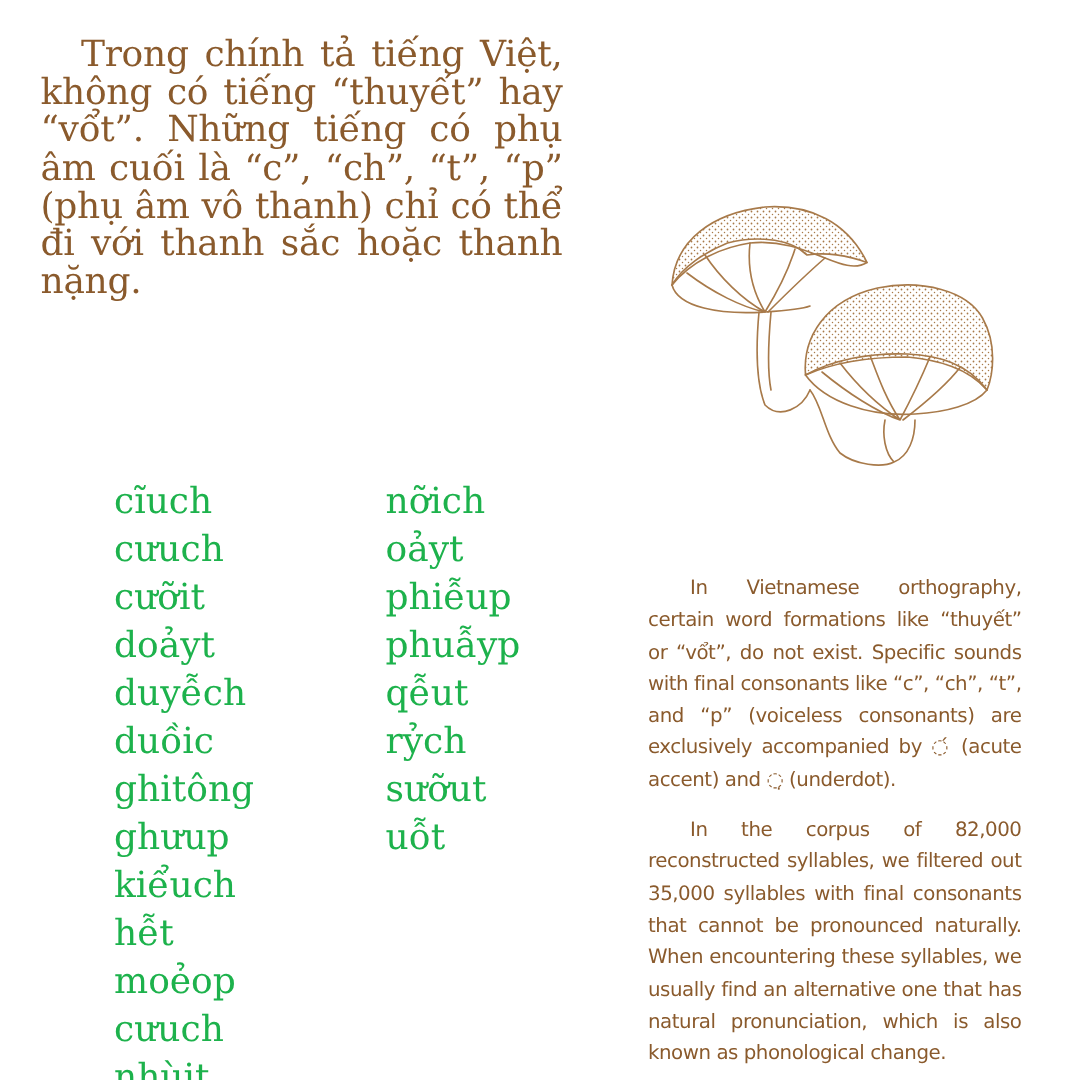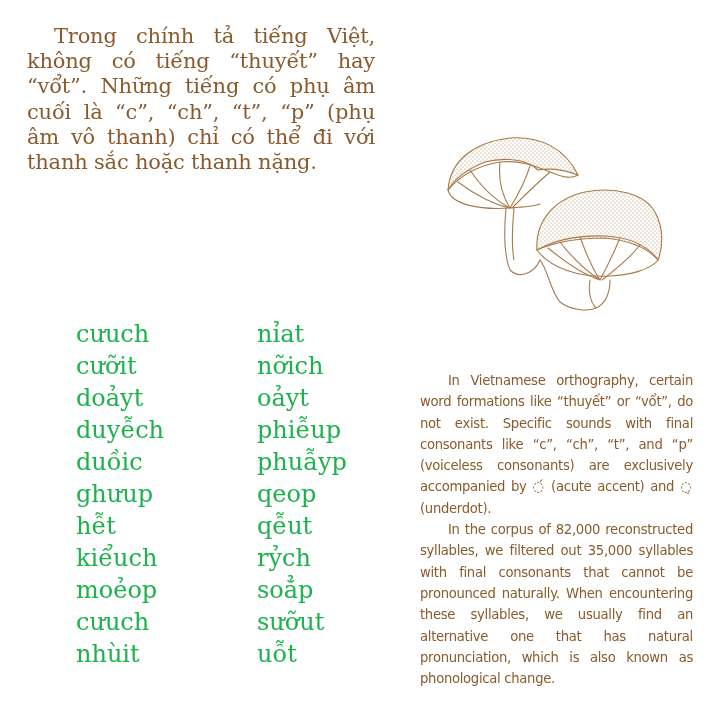--- a/index.html
+++ b/index.html
@@ -10,7 +10,7 @@
   .vi-text {
     position: absolute; left: 27px; top: 24px; width: 348px;
     font-family: "DejaVu Serif", "Liberation Serif", serif;
-    font-size: 21px; line-height: 25.2px; color: #8a5a2c;
+    font-size: 24px; line-height: 25.2px; color: #8a5a2c;
     text-align: justify; letter-spacing: -0.2px;
   }
   .vi-text p { margin: 0; text-indent: 27px; }

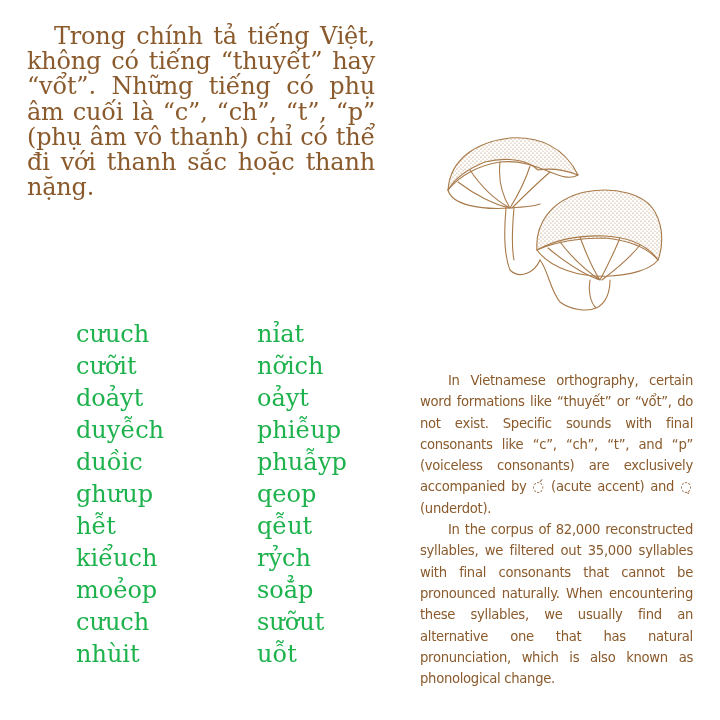--- a/index.html
+++ b/index.html
@@ -40,6 +40,7 @@
 
 <div class="words">
   <div class="col">
+    <div class="word">cĩuch</div>
     <div class="word">cưuch</div>
     <div class="word">cưỡit</div>
     <div class="word">doảyt</div>

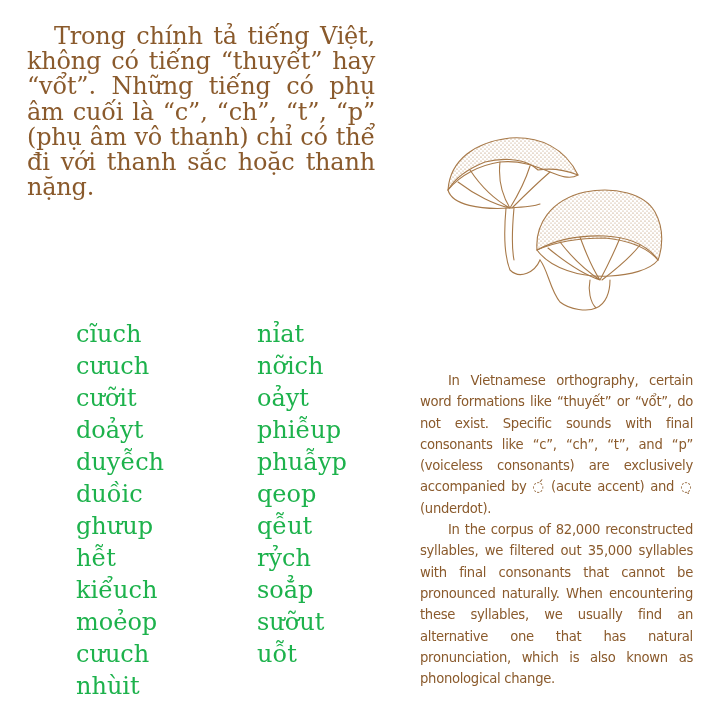--- a/index.html
+++ b/index.html
@@ -54,7 +54,6 @@
     <div class="word">nhùit</div>
   </div>
   <div class="col">
-    <div class="word">nỉat</div>
     <div class="word">nỡich</div>
     <div class="word">oảyt</div>
     <div class="word">phiễup</div>

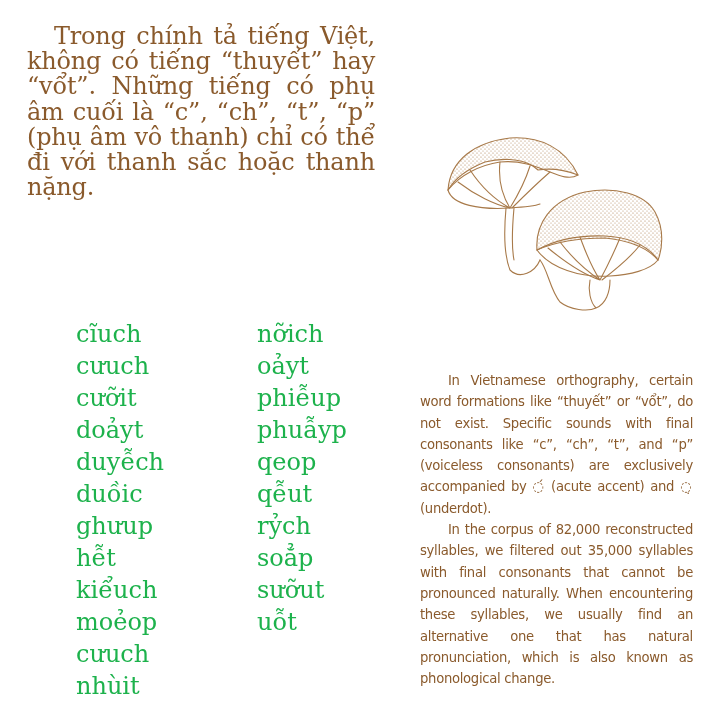--- a/index.html
+++ b/index.html
@@ -28,7 +28,7 @@
     font-size: 13.2px; line-height: 21.3px; color: #8a5a2c;
     text-align: justify; letter-spacing: -0.3px;
   }
-  .en-text p { margin: 0; text-indent: 28px; }
+  .en-text p { margin: 12px; text-indent: 28px; }
   .illus { position: absolute; left: 440px; top: 120px; width: 230px; height: 195px; }
 </style>
 </head>

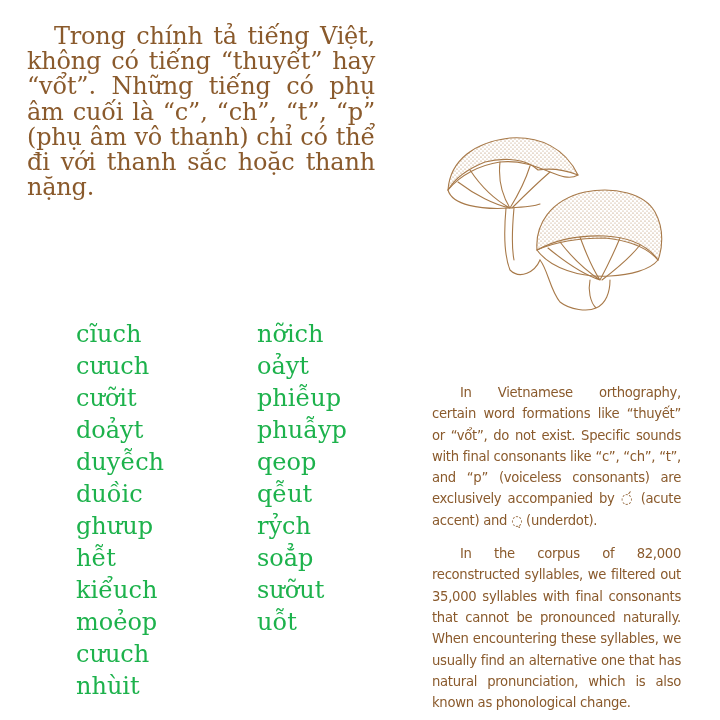--- a/index.html
+++ b/index.html
@@ -58,7 +58,6 @@
     <div class="word">oảyt</div>
     <div class="word">phiễup</div>
     <div class="word">phuẫyp</div>
-    <div class="word">qeop</div>
     <div class="word">qễut</div>
     <div class="word">rỷch</div>
     <div class="word">soẳp</div>

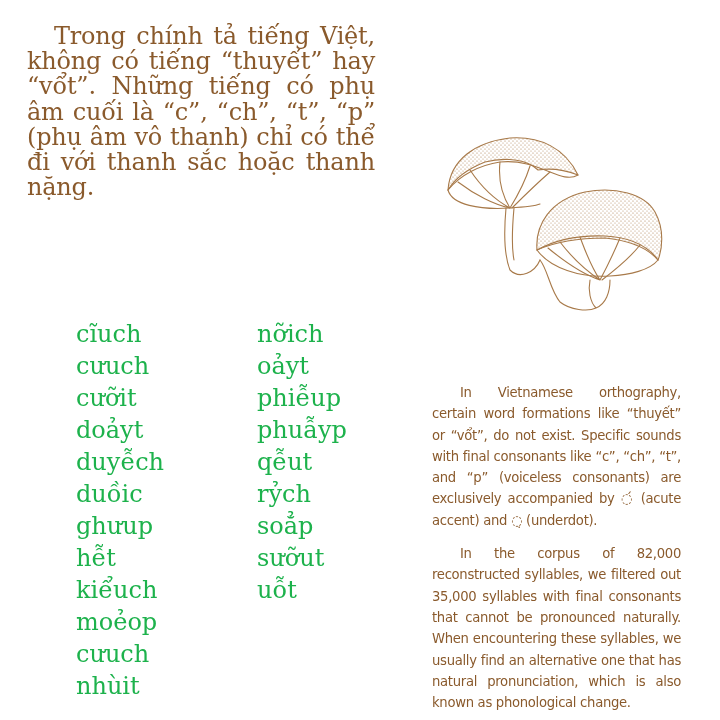--- a/index.html
+++ b/index.html
@@ -46,6 +46,7 @@
     <div class="word">doảyt</div>
     <div class="word">duyễch</div>
     <div class="word">duồic</div>
+    <div class="word">ghitông</div>
     <div class="word">ghưup</div>
     <div class="word">hễt</div>
     <div class="word">kiểuch</div>

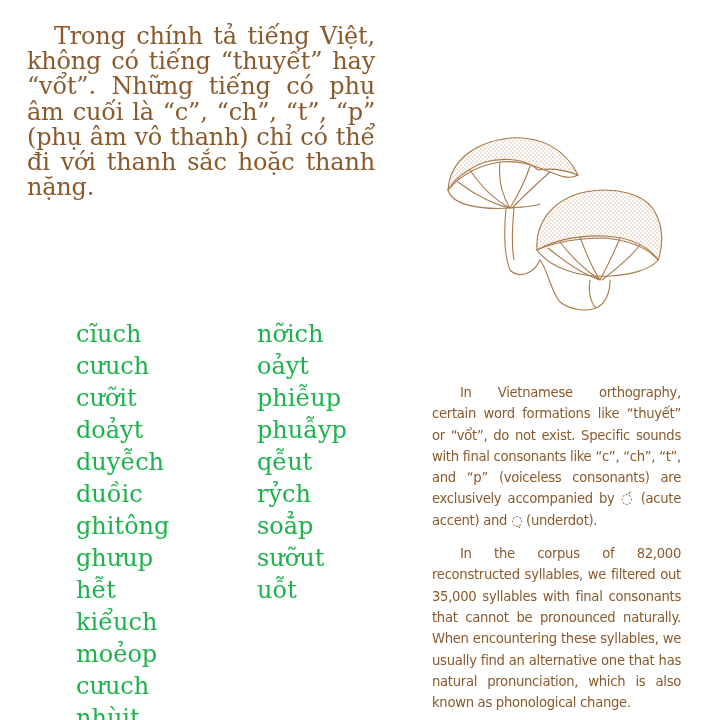--- a/index.html
+++ b/index.html
@@ -61,7 +61,6 @@
     <div class="word">phuẫyp</div>
     <div class="word">qễut</div>
     <div class="word">rỷch</div>
-    <div class="word">soẳp</div>
     <div class="word">sưỡut</div>
     <div class="word">uỗt</div>
   </div>

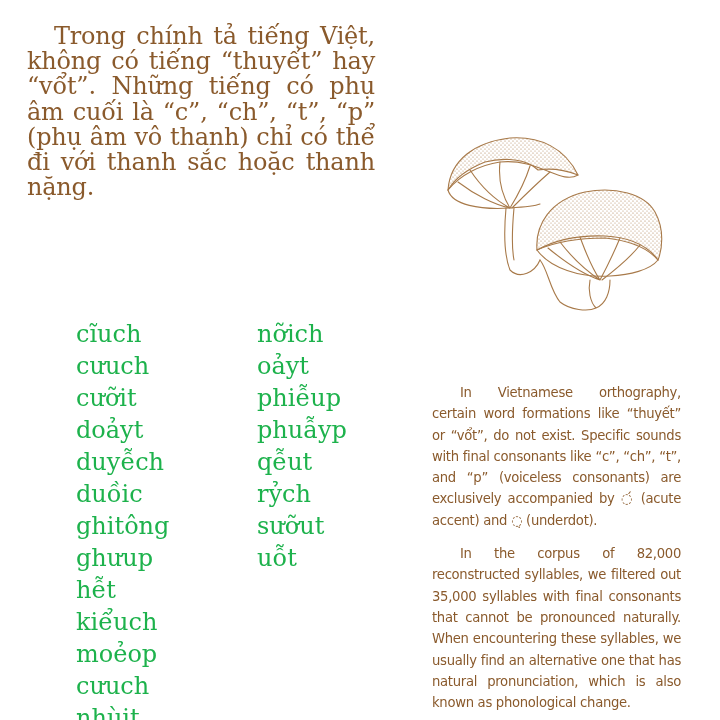--- a/index.html
+++ b/index.html
@@ -48,8 +48,8 @@
     <div class="word">duồic</div>
     <div class="word">ghitông</div>
     <div class="word">ghưup</div>
+    <div class="word">kiểuch</div>
     <div class="word">hễt</div>
-    <div class="word">kiểuch</div>
     <div class="word">moẻop</div>
     <div class="word">cưuch</div>
     <div class="word">nhùit</div>

